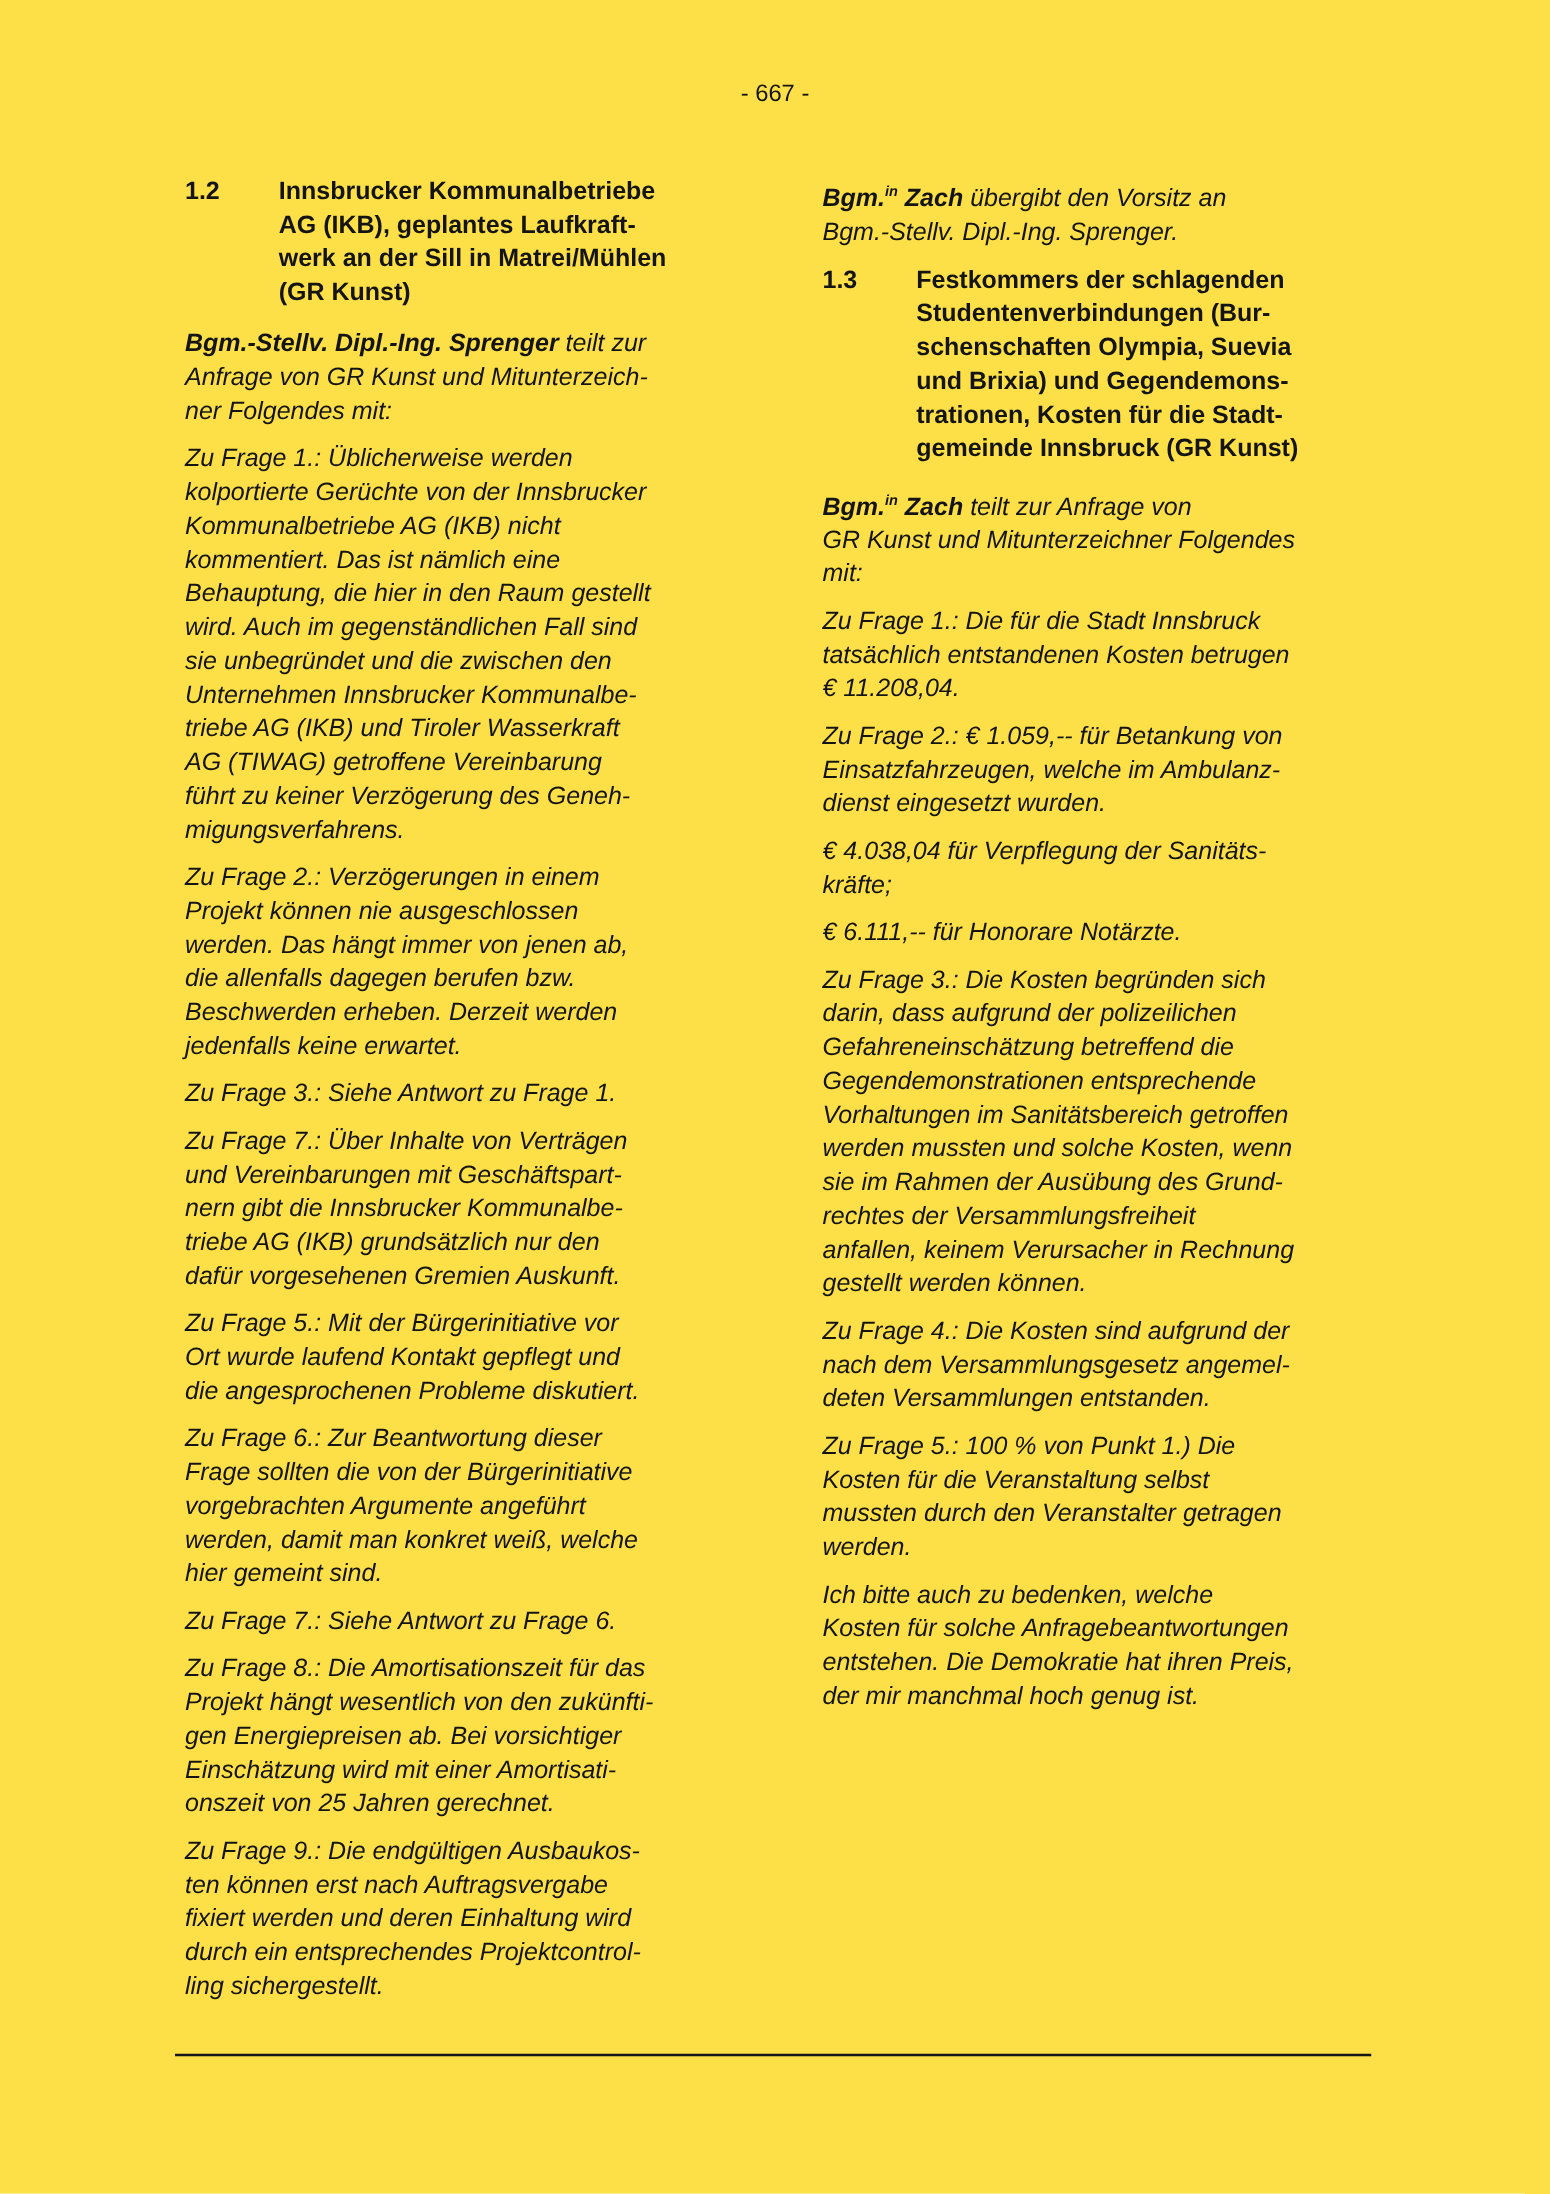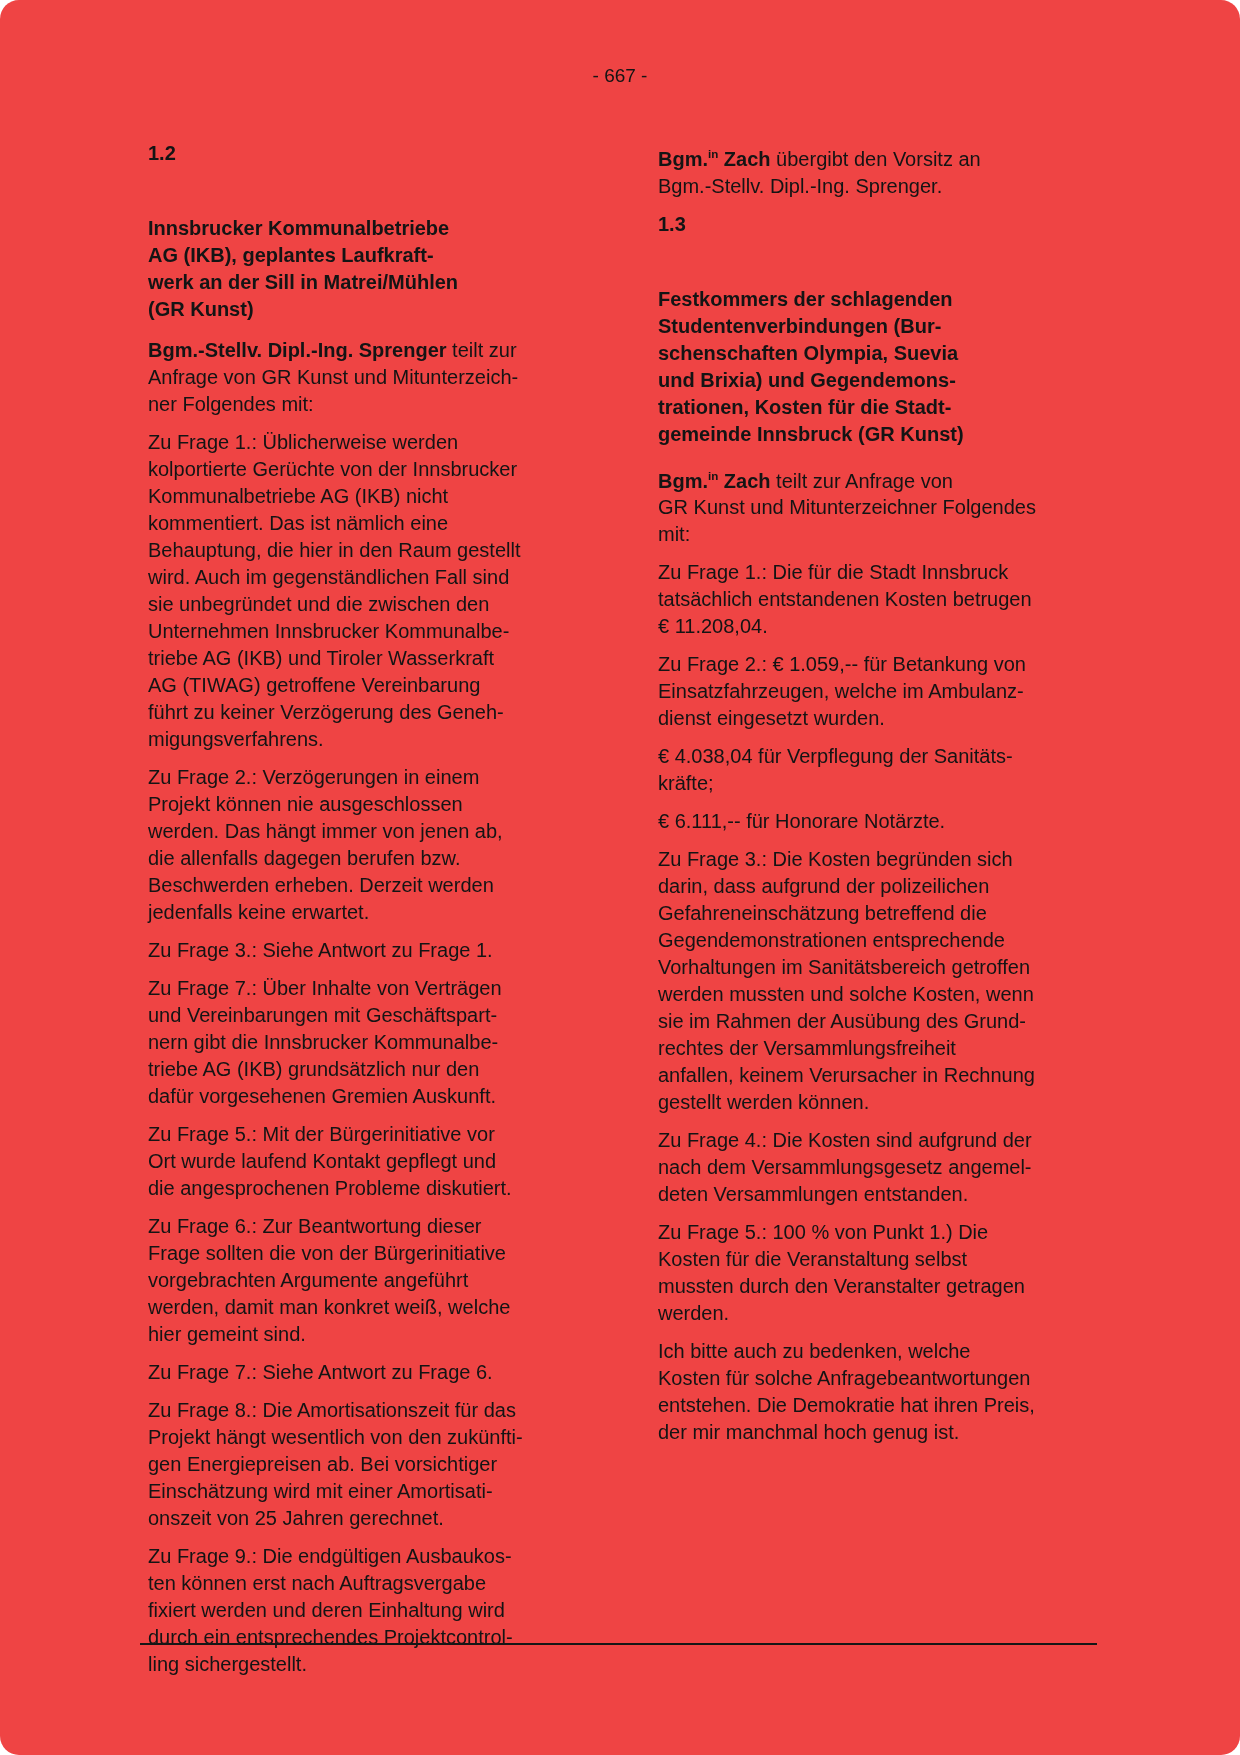--- a/index.html
+++ b/index.html
@@ -7,13 +7,12 @@
     position: relative;
     width: 1240px;
     height: 1755px;
-    background: #ef4444;
+    background: #fde047;
     color: #141414;
     font-family: "Liberation Sans", sans-serif;
     font-size: 20px;
     line-height: 27px;
     overflow: hidden;
-    border-radius: 19px;
   }
   .page-number {
     position: absolute;

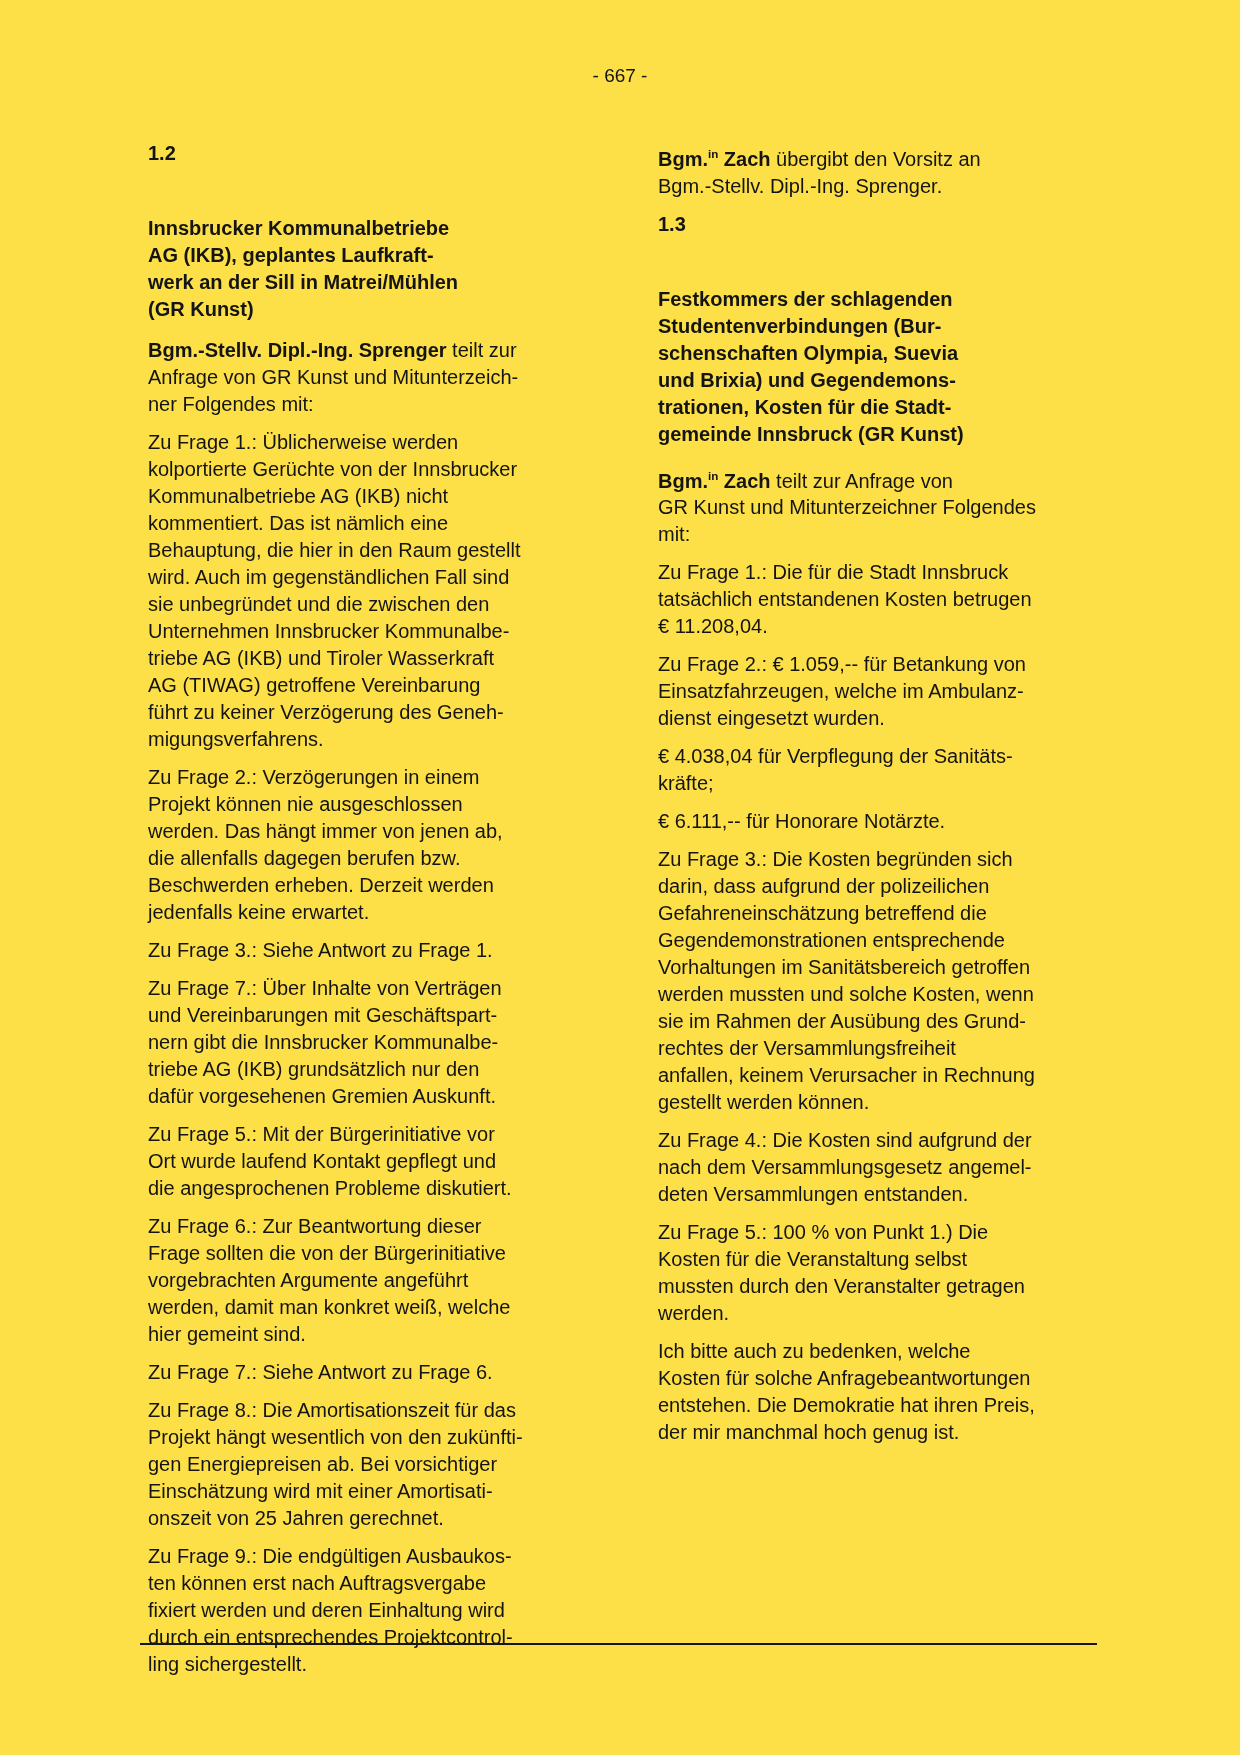--- a/index.html
+++ b/index.html
@@ -45,7 +45,6 @@
     display: flex;
     font-weight: bold;
     margin: 0 0 14px 0;
-    flex-direction: column;
   }
   .col .heading-block:not(:first-child) { }
   .heading-num { flex: 0 0 75px; width: 75px; }

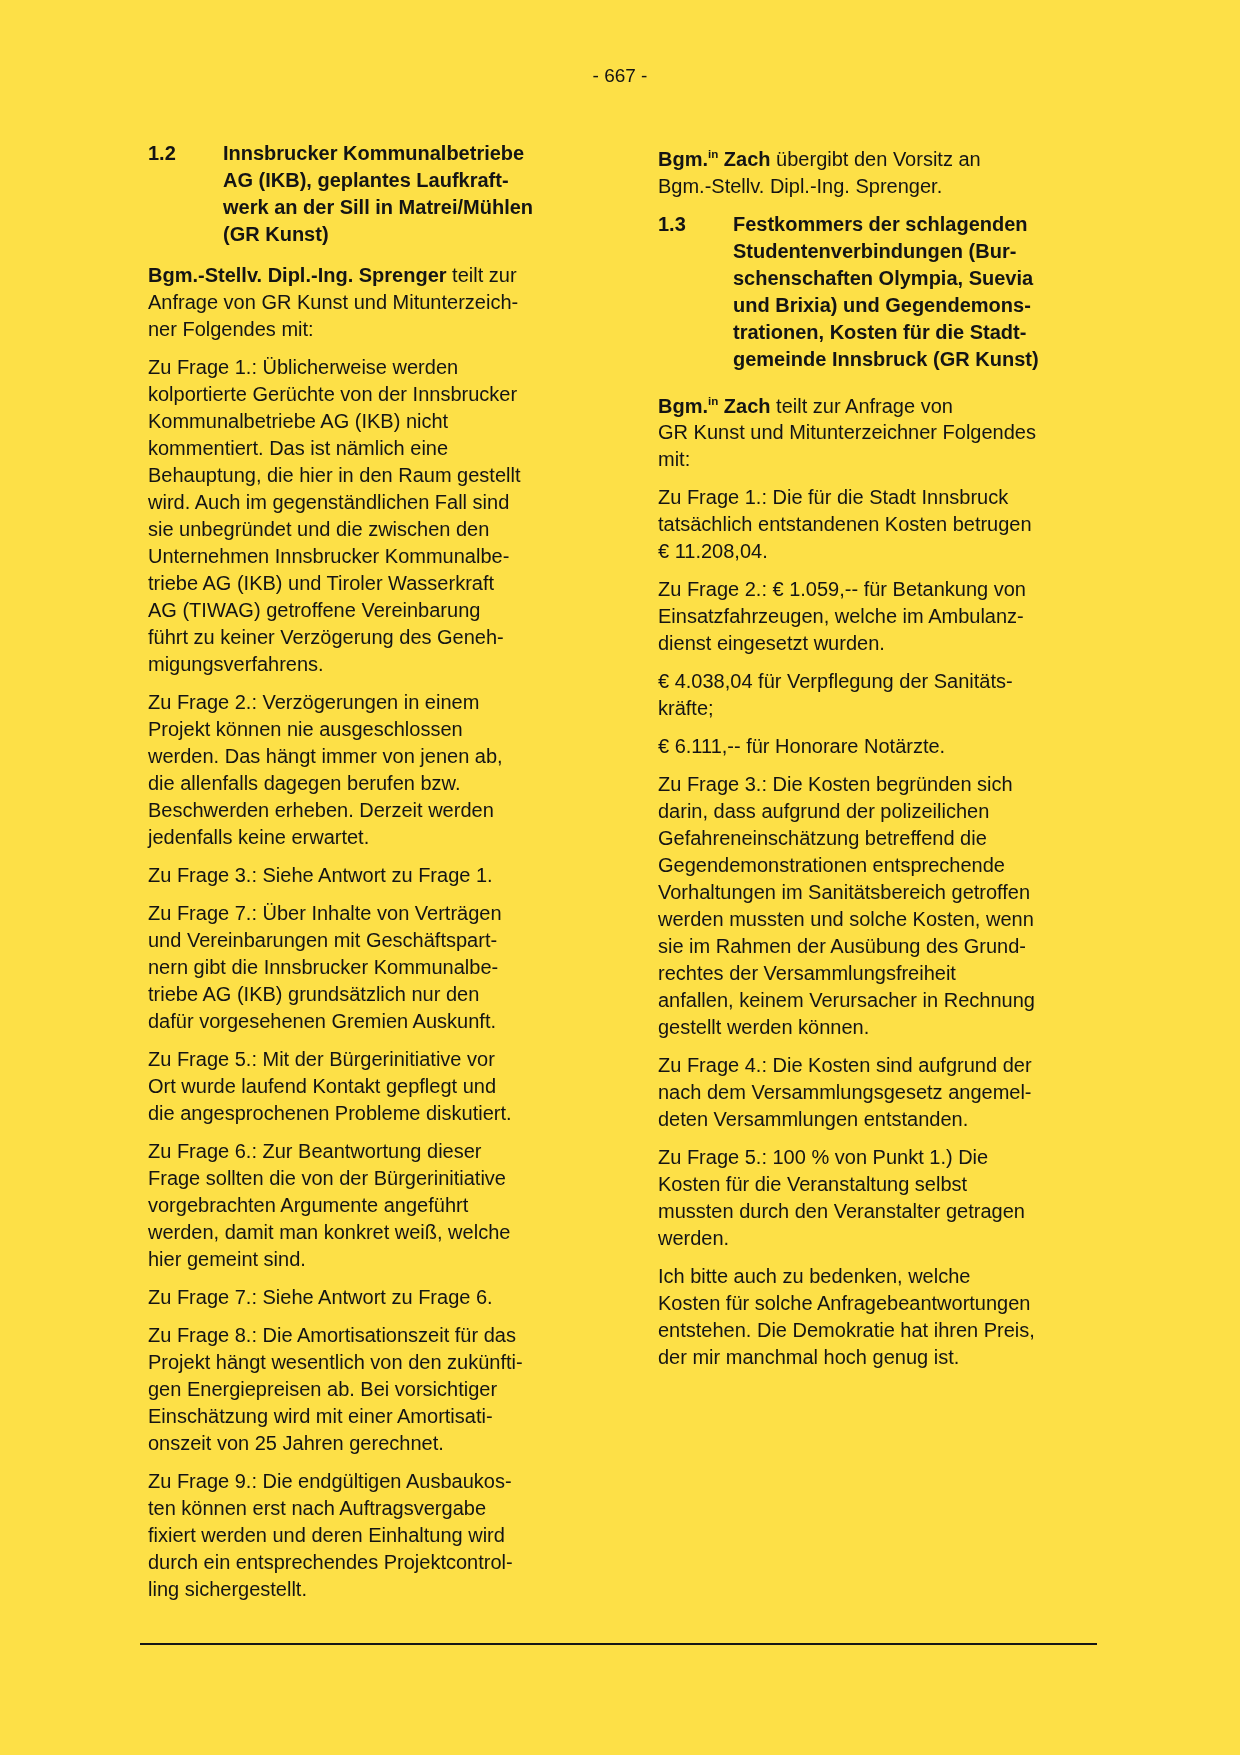--- a/index.html
+++ b/index.html
@@ -34,6 +34,7 @@
   .para {
     margin: 0 0 11px 0;
     white-space: pre-line;
+    font-style: italic;
   }
   .bold { font-weight: bold; }
   .sup {

